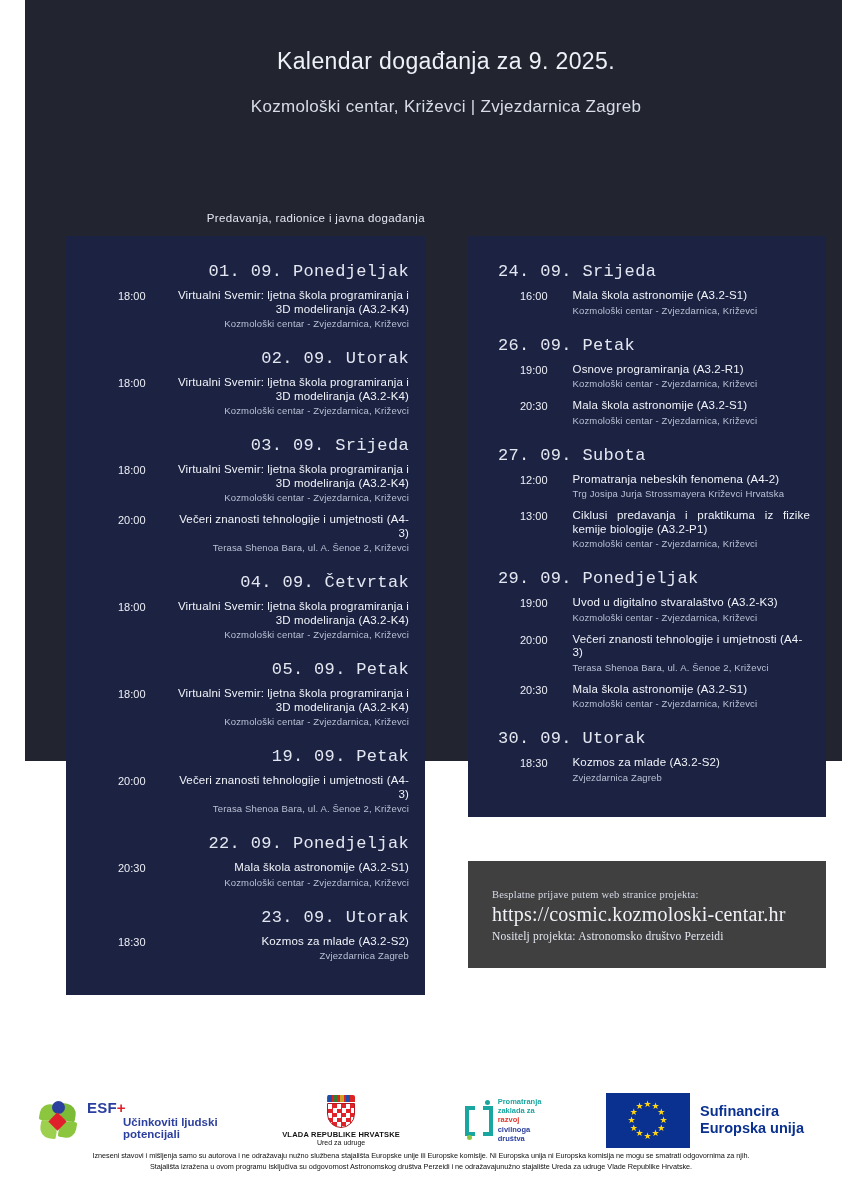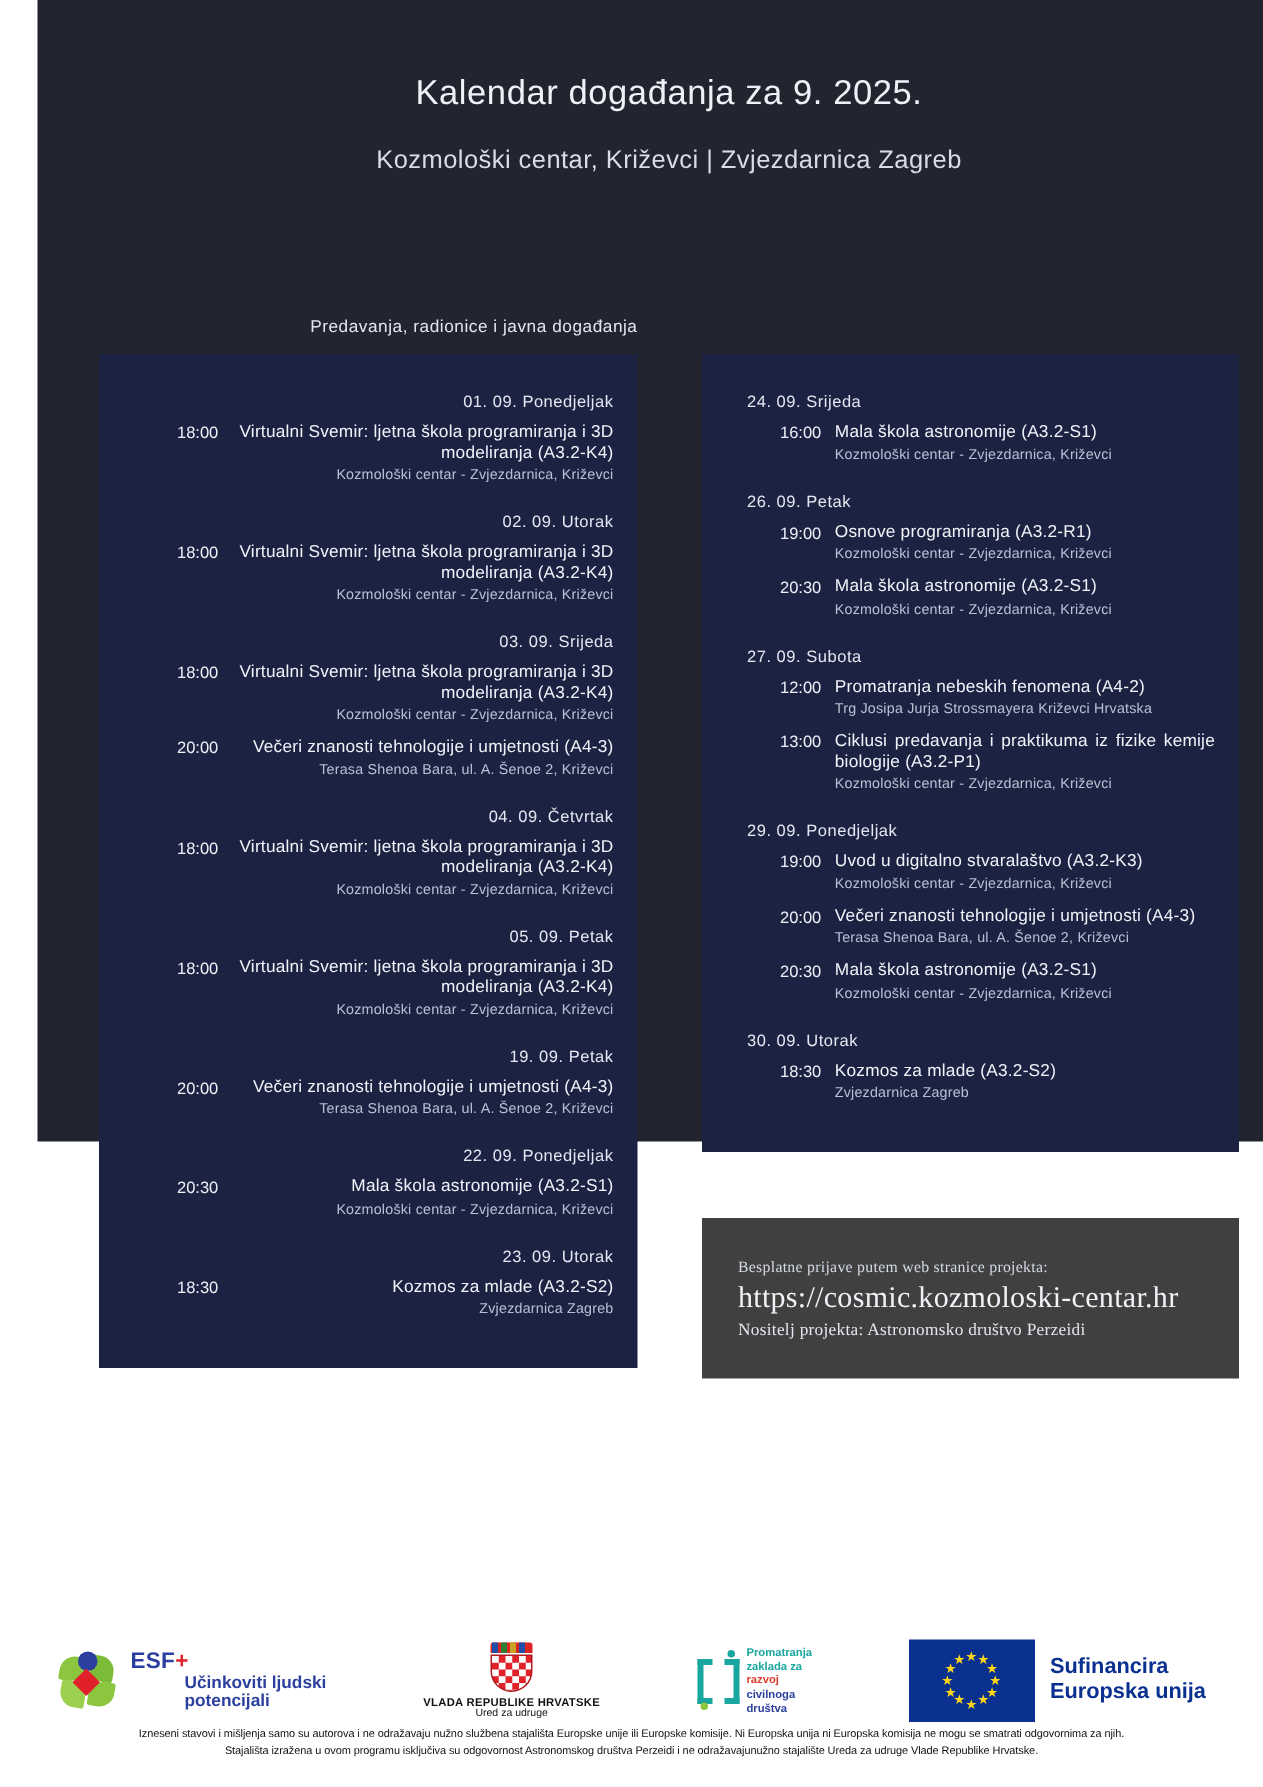--- a/index.html
+++ b/index.html
@@ -105,10 +105,11 @@
   
   .day { margin-bottom: 4px; }
   .day-label {
-    font-size: 11px;
+    font-size: 17px;
     color: #e4e7f1;
     letter-spacing: .35px;
     padding: 8px 0 6px 14px;
+    font-family: Liberation Mono, monospace;
   }
   .event {
     display: flex;

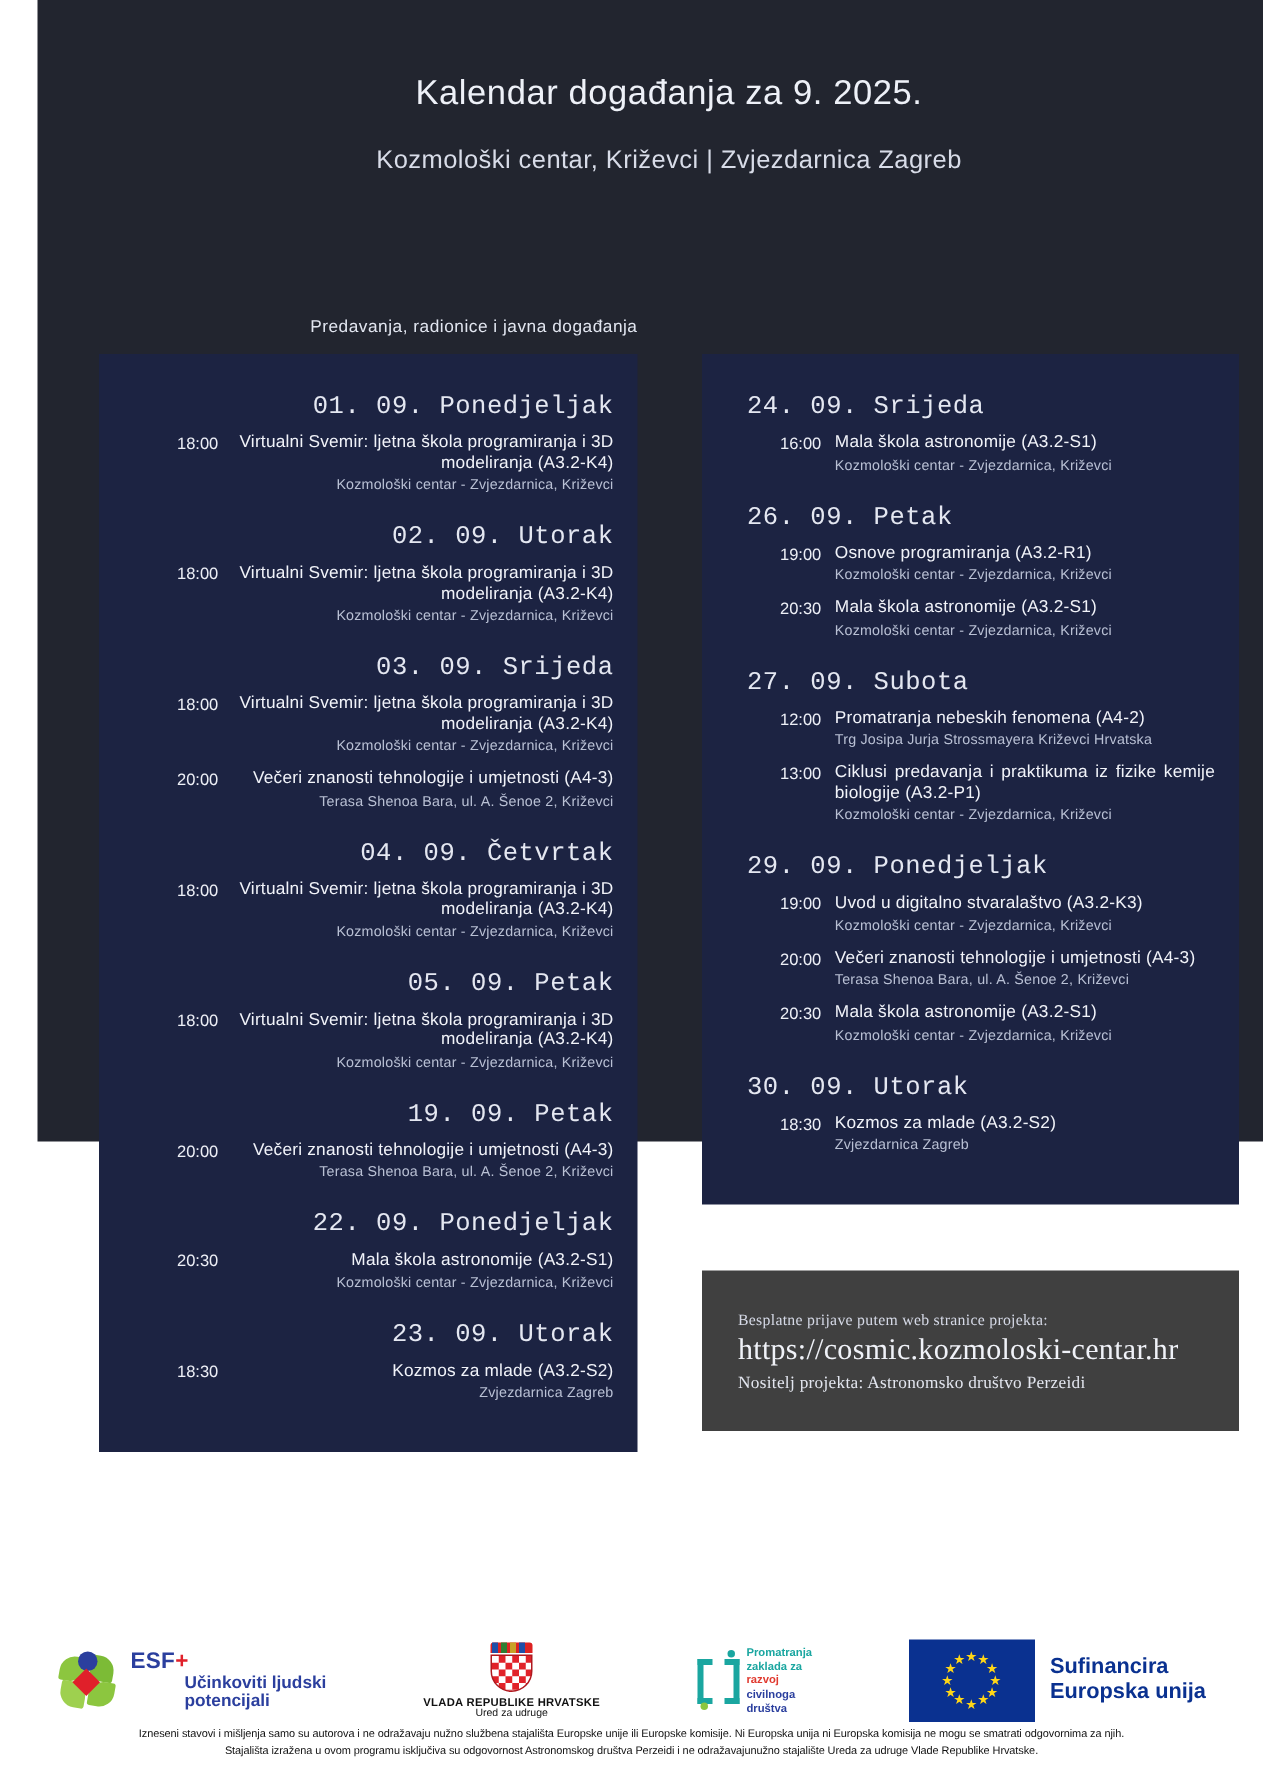--- a/index.html
+++ b/index.html
@@ -114,6 +114,7 @@
   .event {
     display: flex;
     padding: 2px 0 7px 36px;
+    gap: 16px;
   }
   .event .time {
     font-size: 11px;

